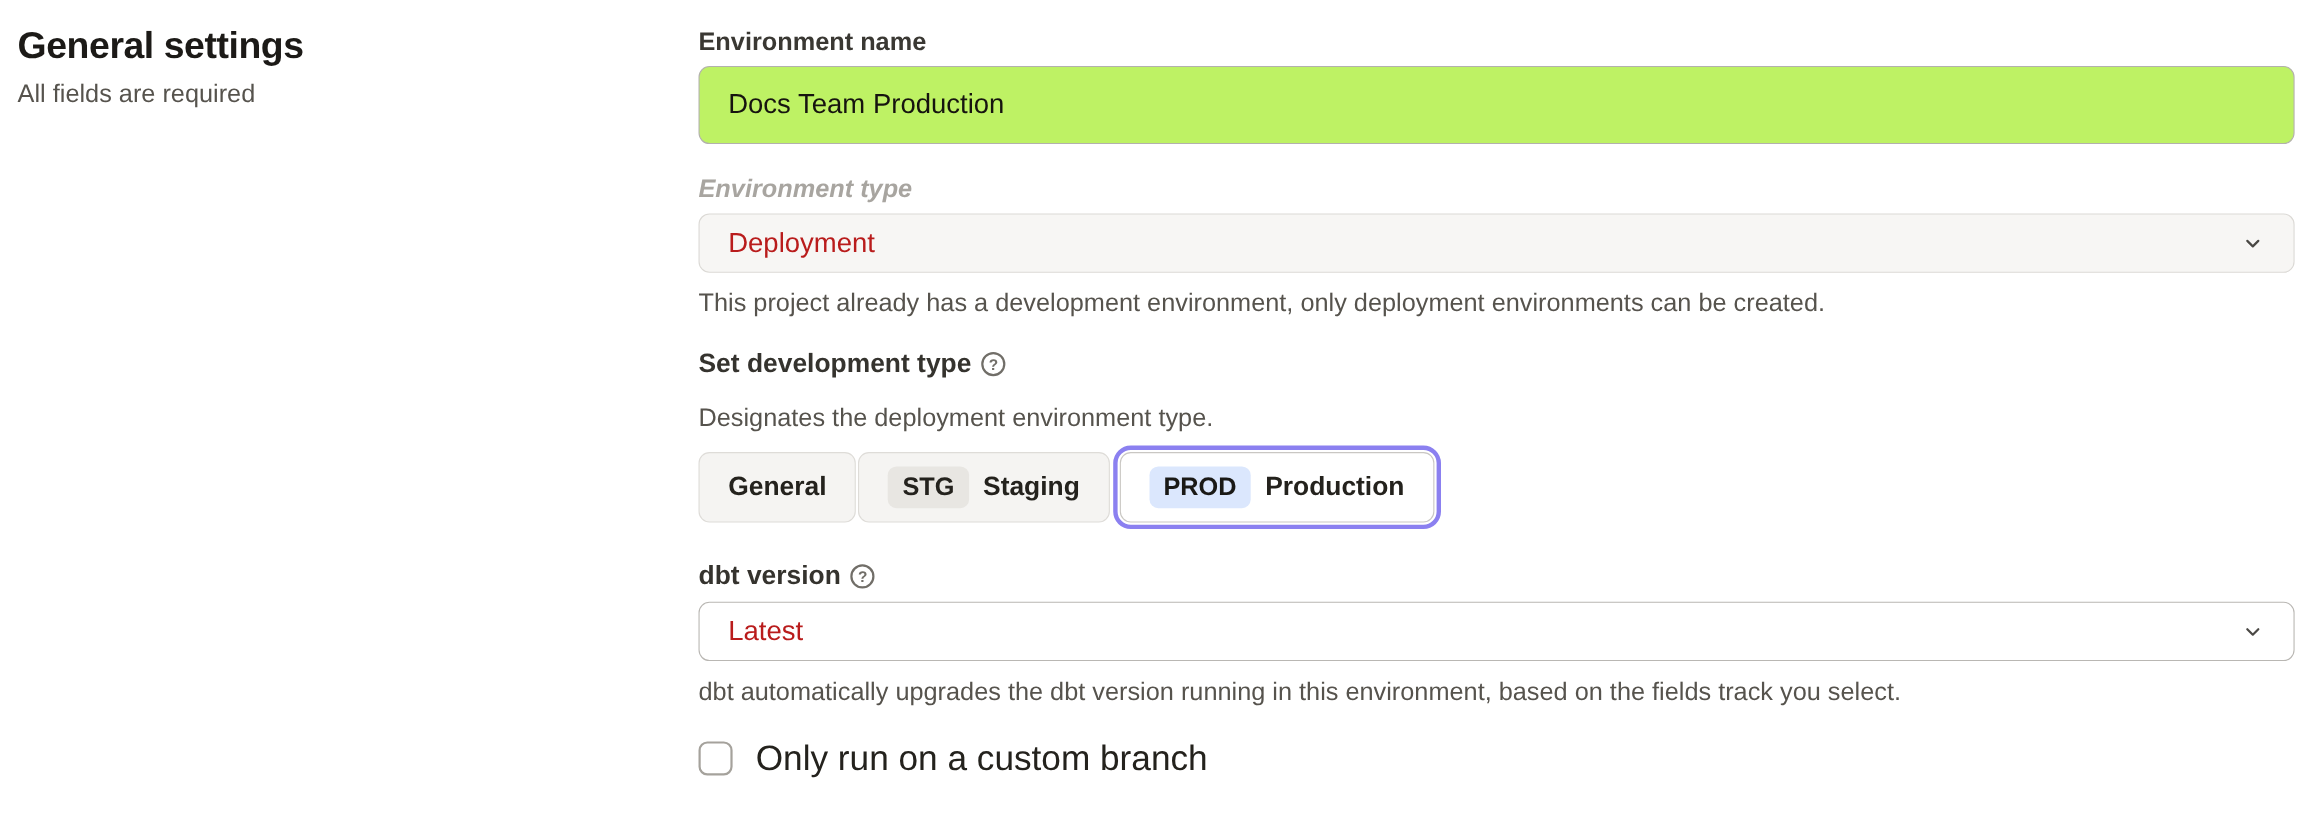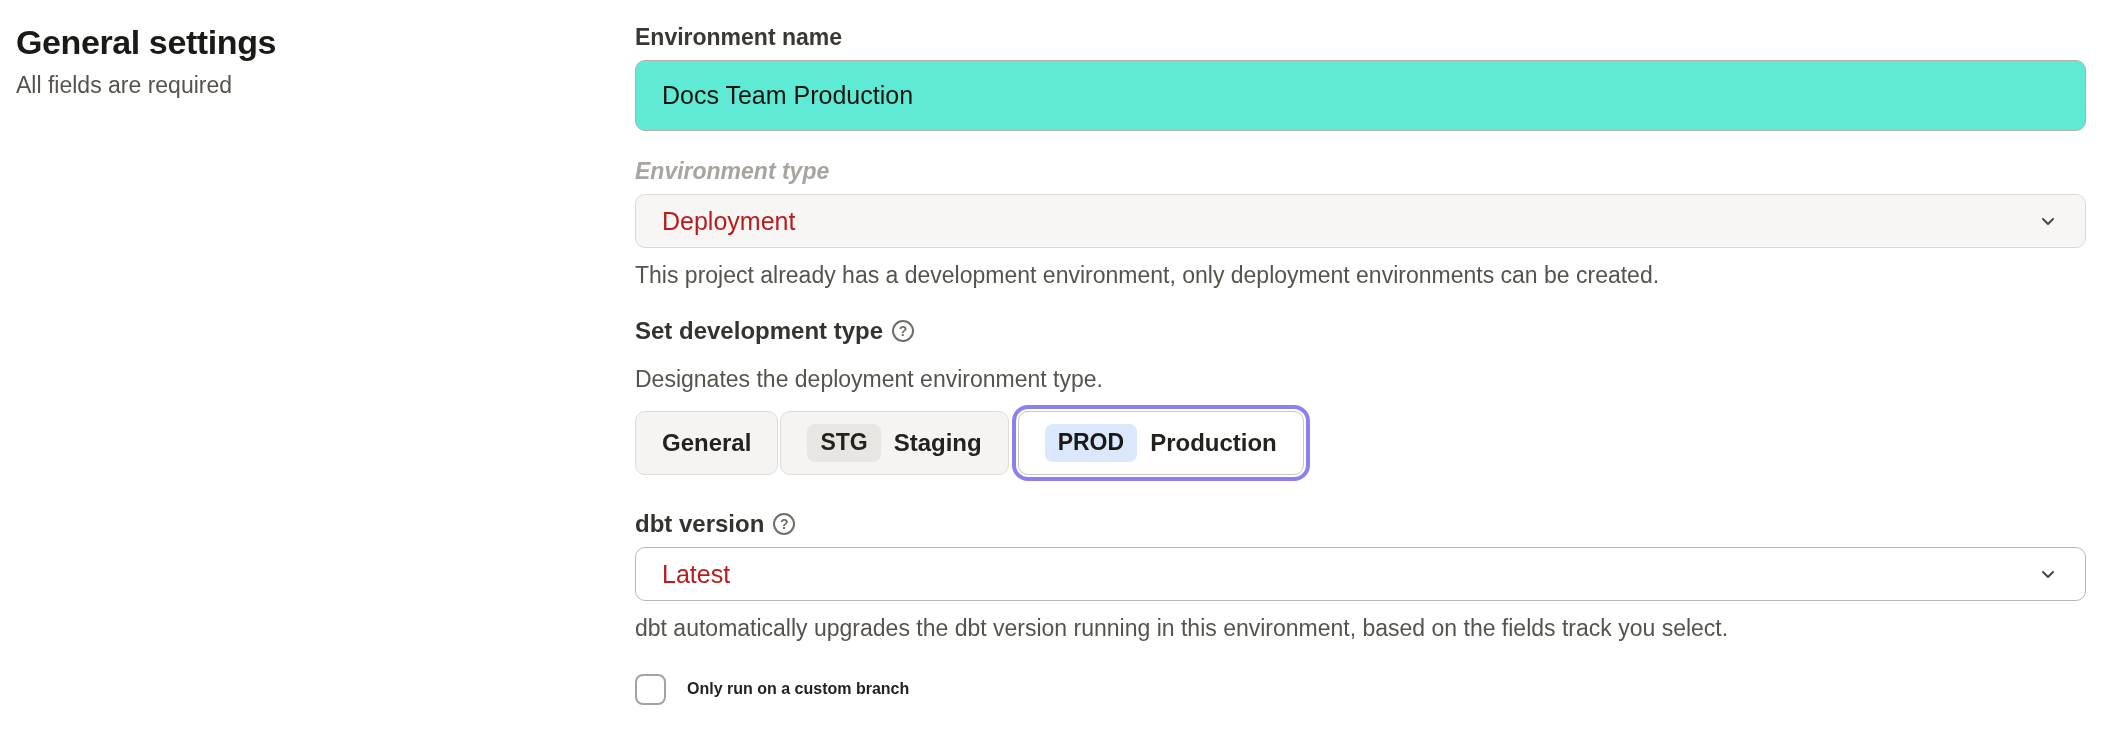--- a/index.html
+++ b/index.html
@@ -41,7 +41,7 @@
     width:100%; height:71px; margin-top:8px;
     border:1px solid #b3b1ad; border-radius:10px;
     padding:0 26px; font-size:25px; color:#16140f;
-    background:#5eead4; font-family:inherit; outline:none;
+    background:#bef264; font-family:inherit; outline:none;
   }
 
   .select {

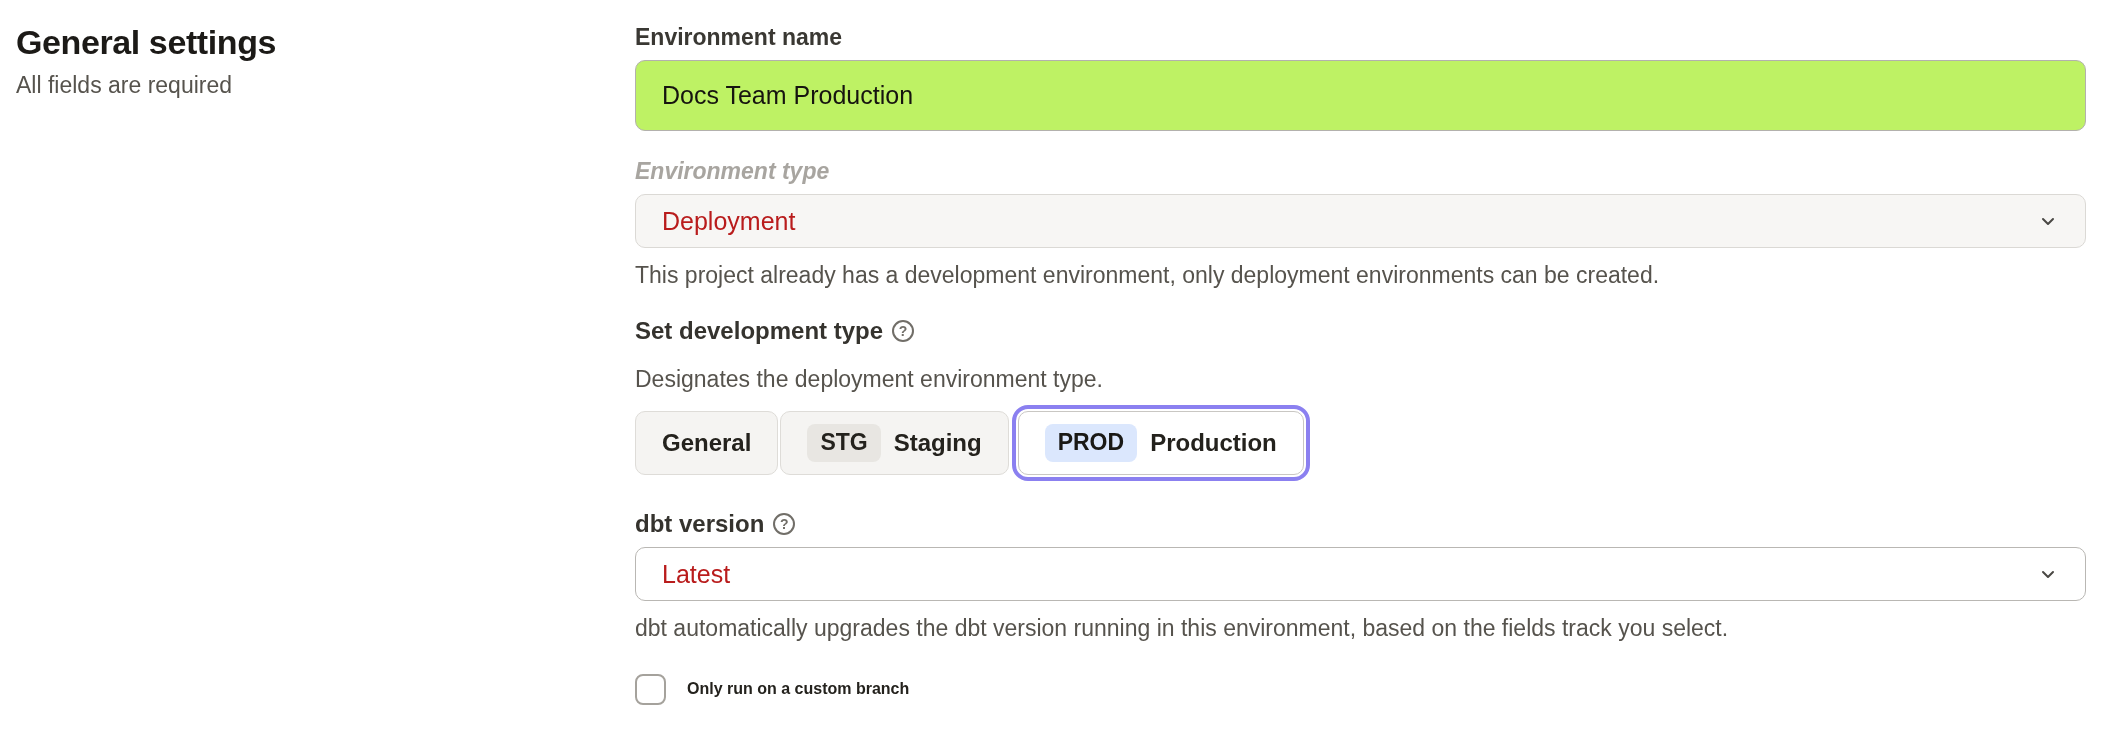--- a/index.html
+++ b/index.html
@@ -83,7 +83,7 @@
     width:31px; height:31px; border:2px solid #a5a29c; border-radius:8px;
     background:#fff; cursor:pointer; flex:0 0 auto;
   }
-  .checkbox-label { font-size:16px; font-weight:700; color:#24221d; line-height:32px; }
+  .checkbox-label { font-size:32px; font-weight:400; color:#24221d; line-height:32px; }
 </style>
 </head>
 <body>

